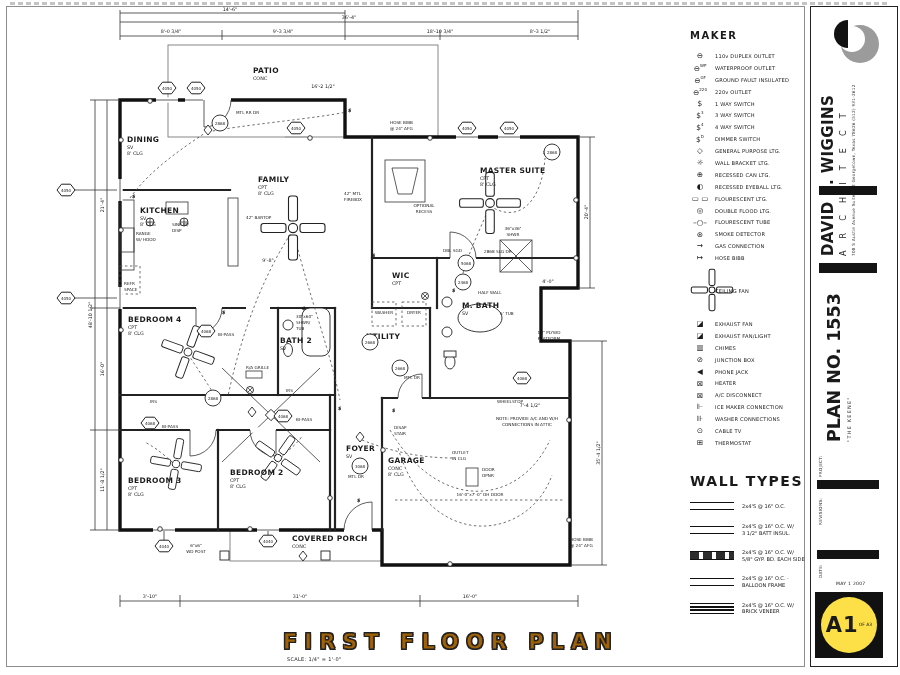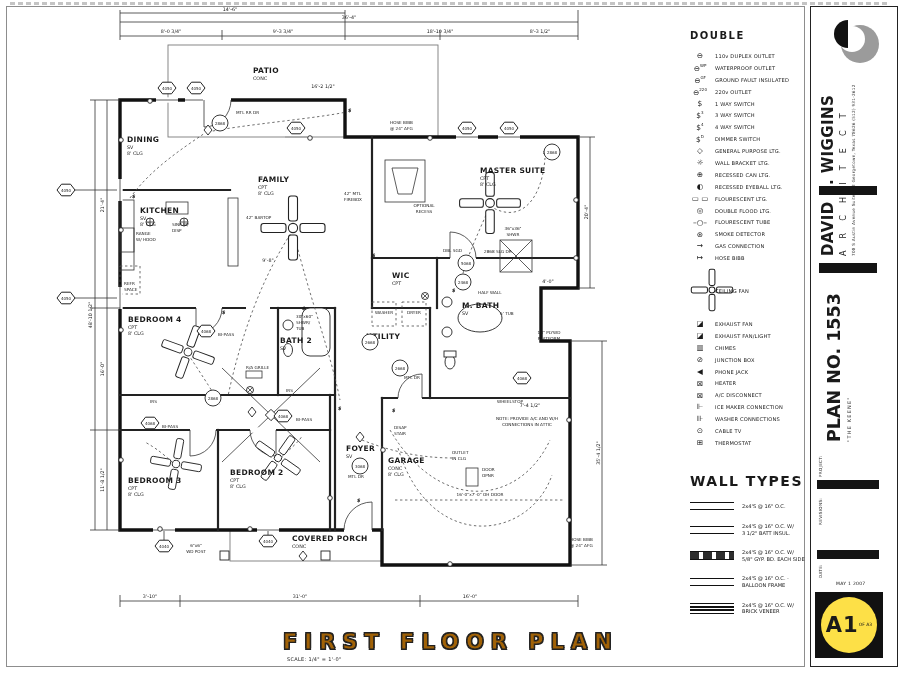--- a/index.html
+++ b/index.html
@@ -457,7 +457,7 @@
 </svg>
 
 <div class="legend">
-  <div class="leg-title">DOUBLE</div>
+  <div class="leg-title">MAKER</div>
   <div class="lrow">
       <span class="sym"><span>⊖</span></span>
       <span class="lbl">110v DUPLEX OUTLET</span>

